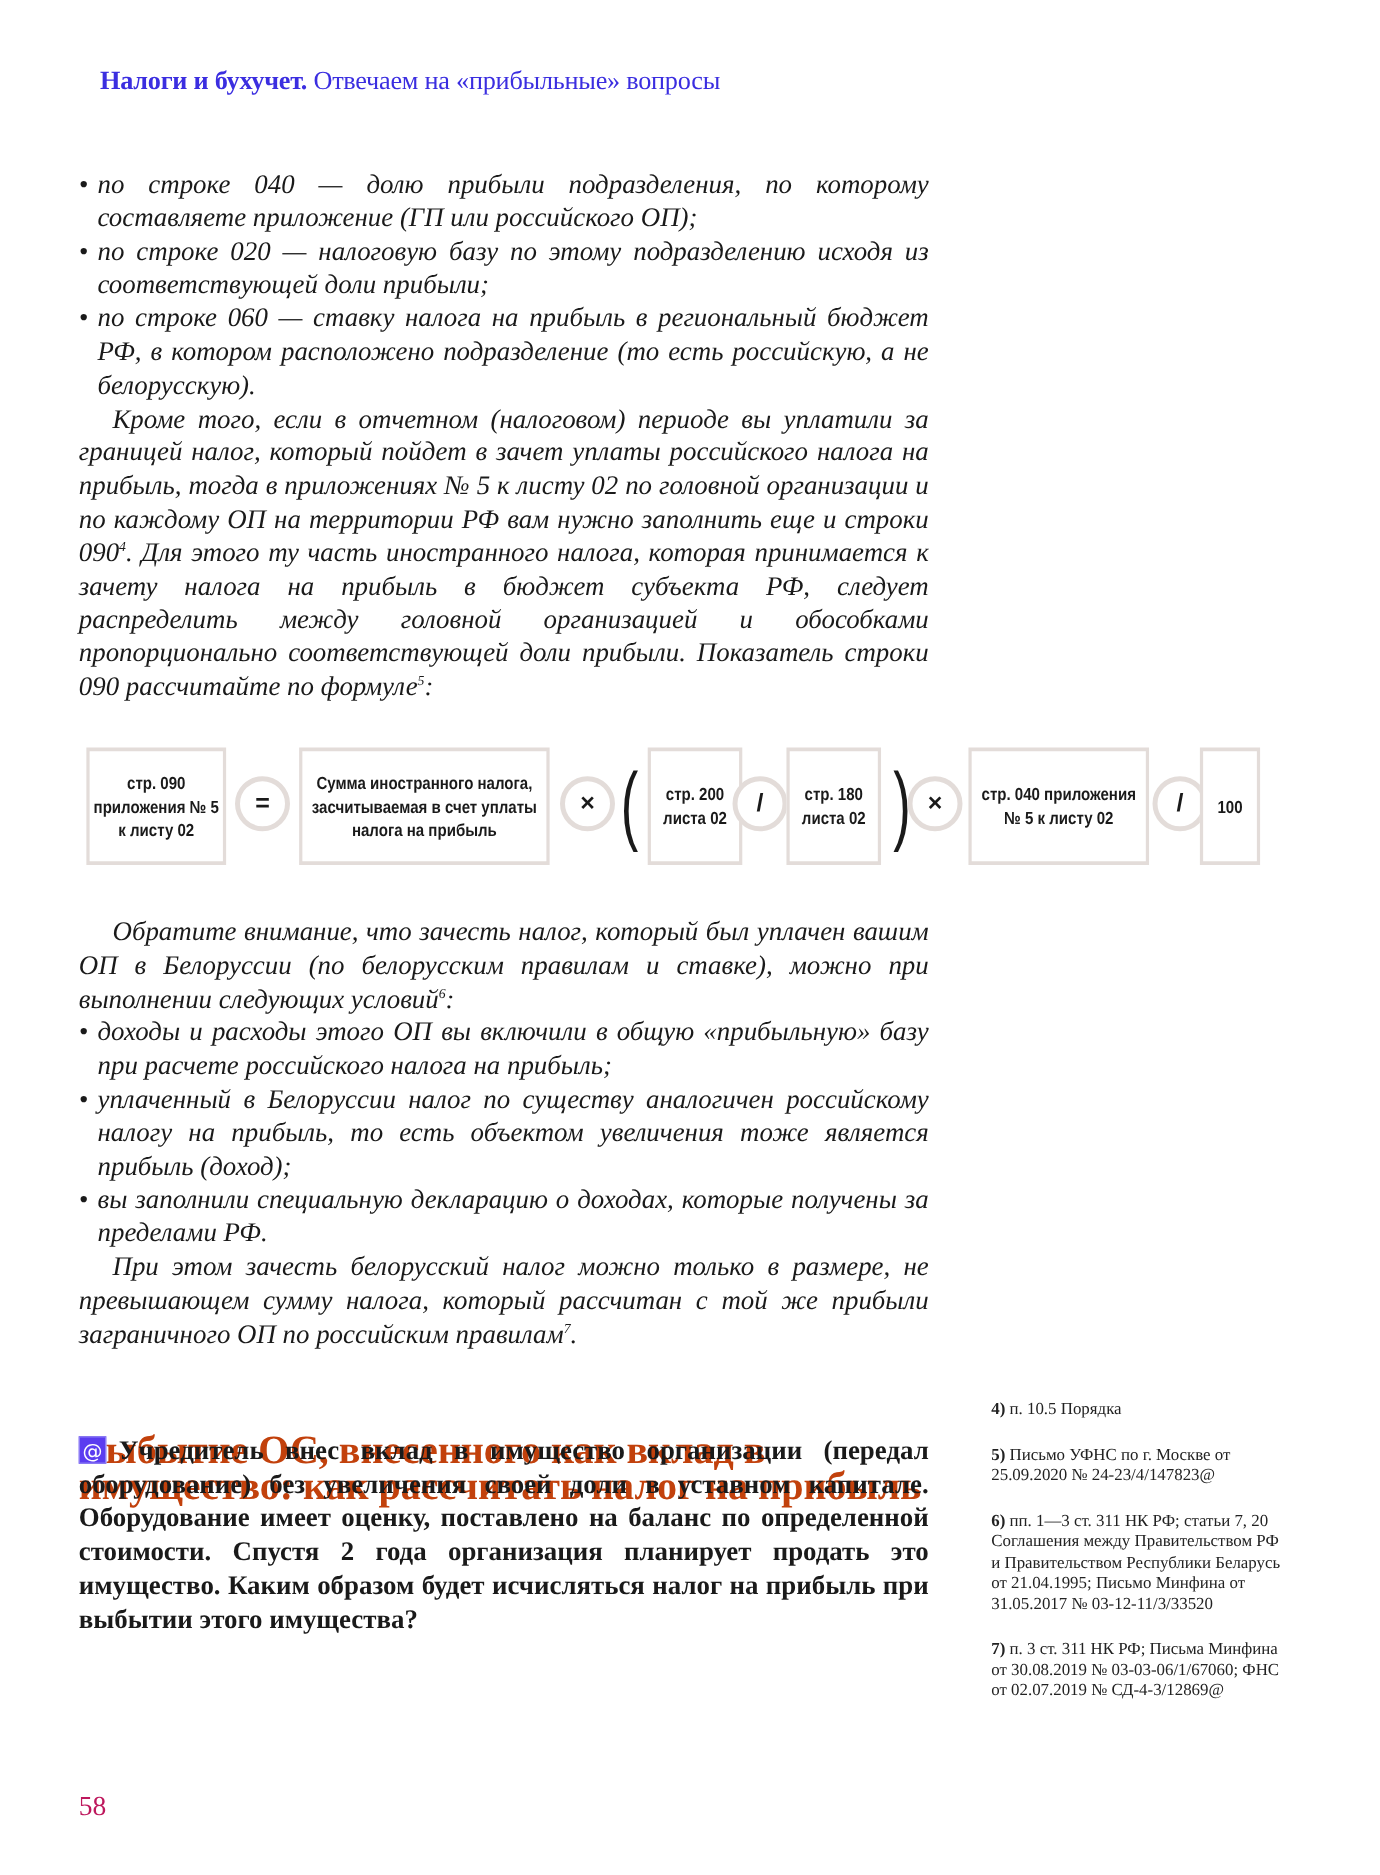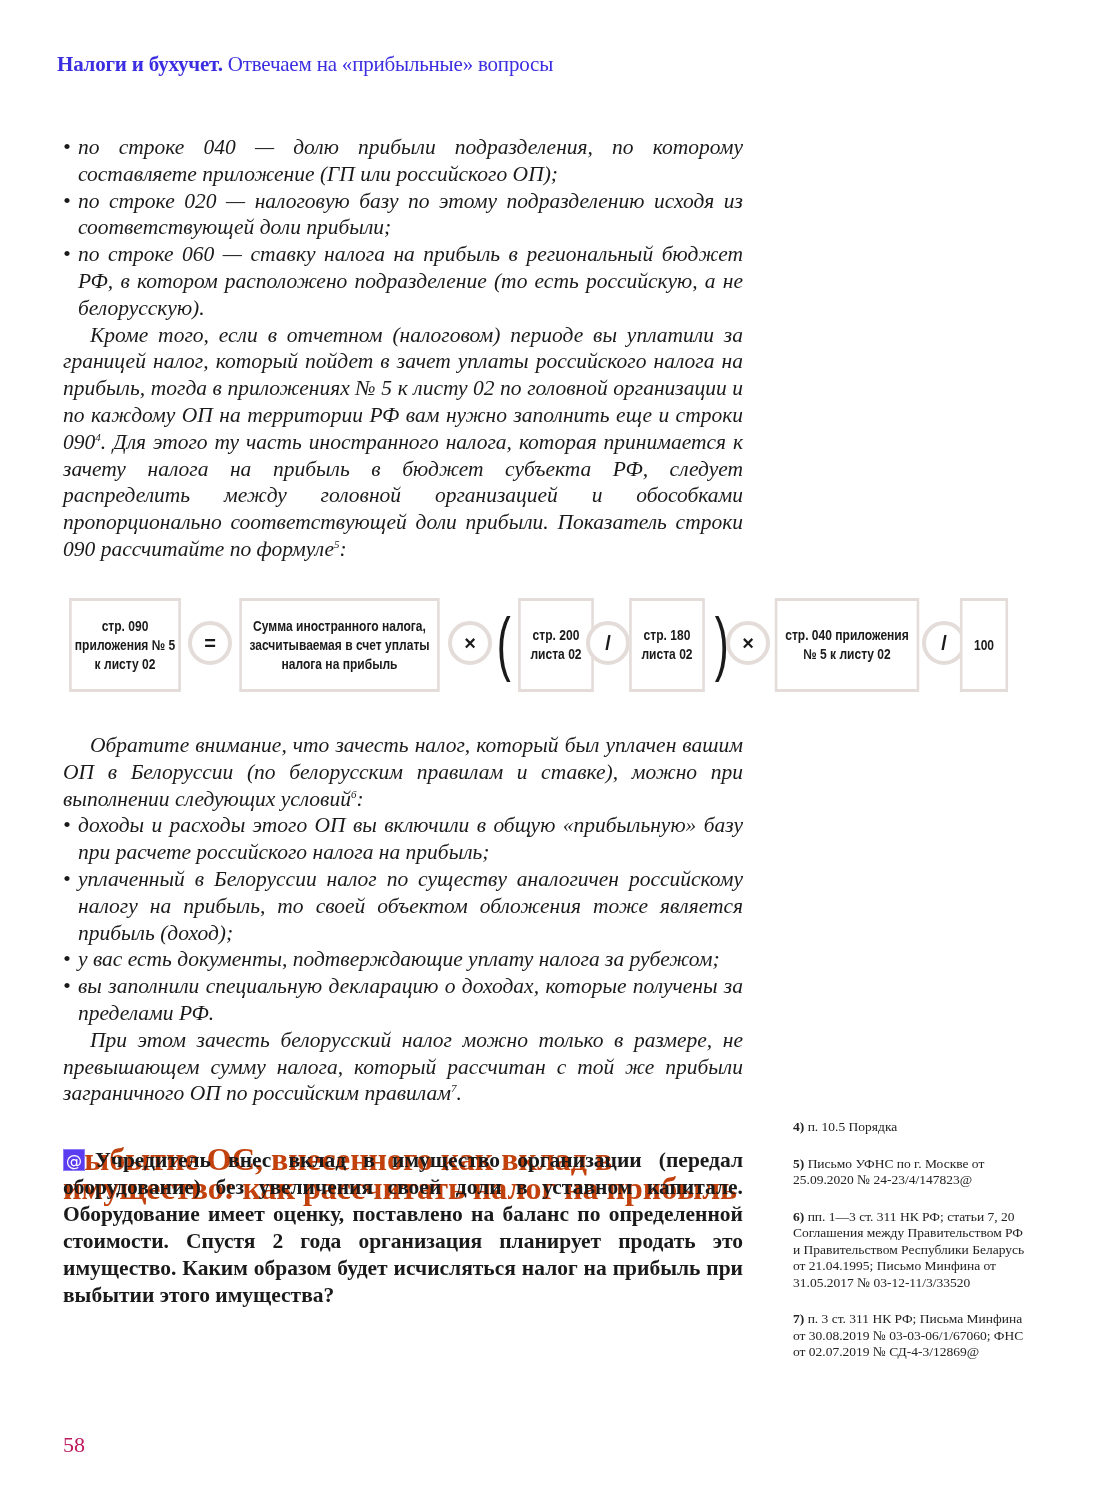--- a/index.html
+++ b/index.html
@@ -5,7 +5,7 @@
     html, body { margin: 0; padding: 0; background: #ffffff; }
     body { width: 1104px; height: 1500px; position: relative; overflow: hidden;
            font-family: "Liberation Serif", "DejaVu Serif", serif; color: #1a1a1a; }
-    .header { position: absolute; left: 57px; top: 52px; font-size: 21px; color: #3b2ee0; letter-spacing: -0.2px; }
+    .header { position: absolute; left: 80px; top: 52px; font-size: 21px; color: #3b2ee0; letter-spacing: -0.2px; }
     .header .bold { font-weight: bold; }
     .col { position: absolute; left: 63px; width: 680px; font-size: 21.5px; line-height: 26.8px; text-align: justify; }
     .col p { margin: 0; font-style: italic; }

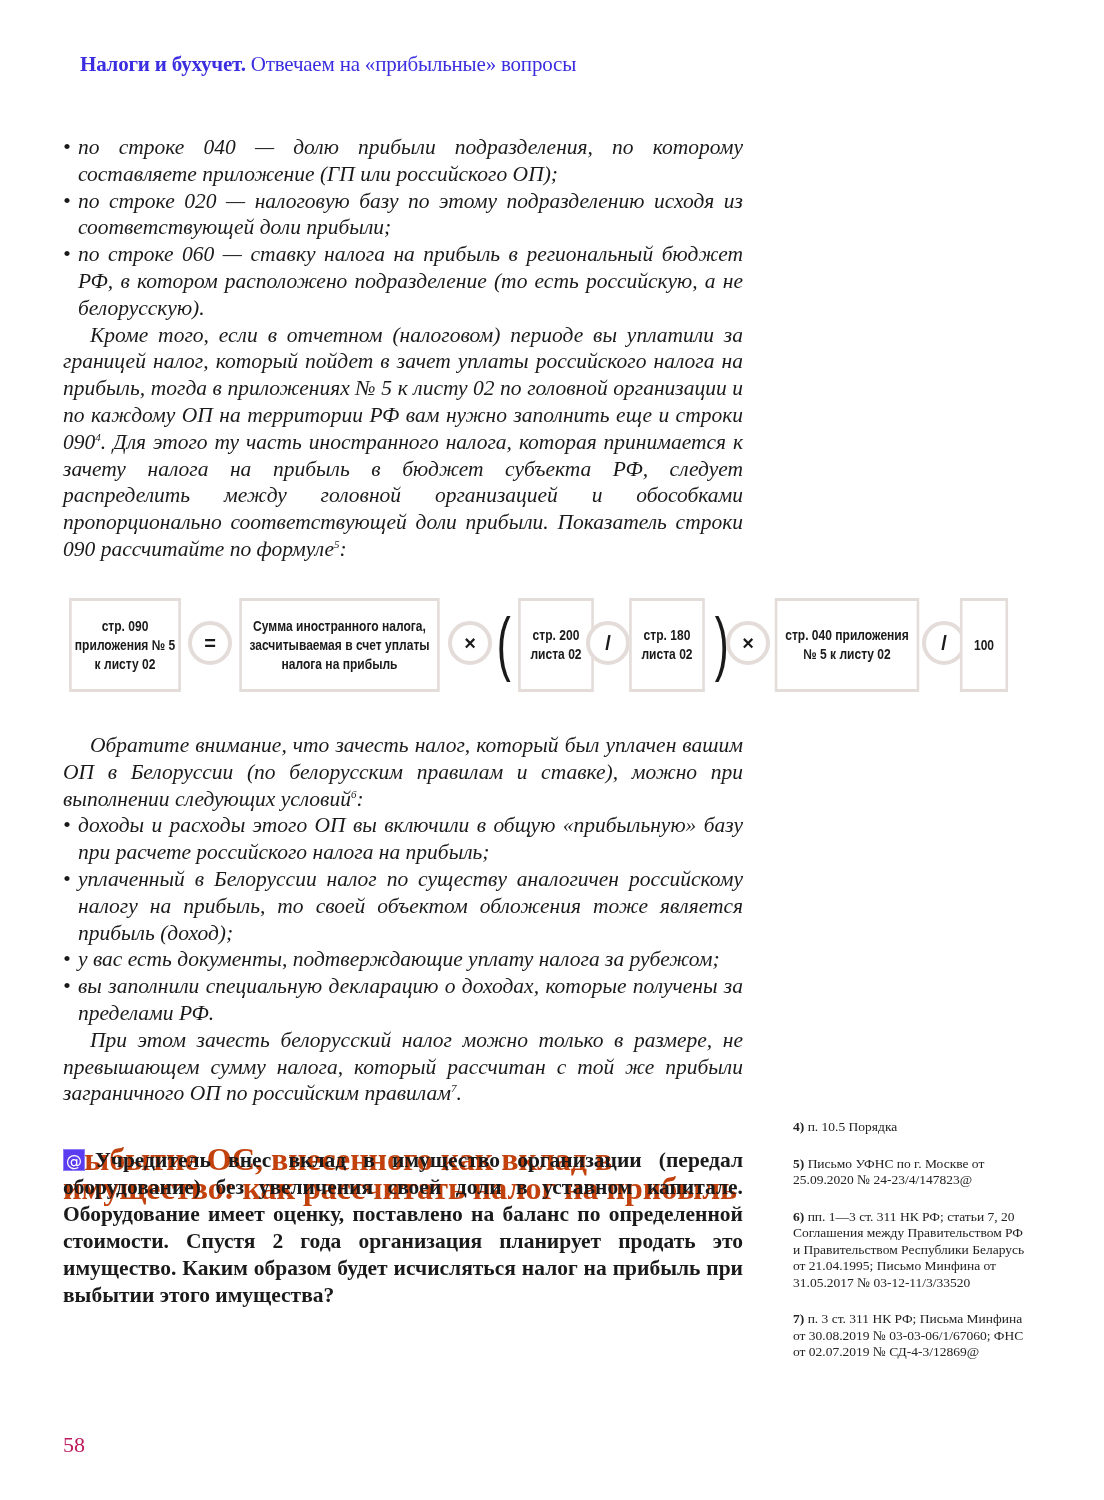--- a/index.html
+++ b/index.html
@@ -100,7 +100,7 @@
 <div class="col" style="top:732px;">
   <p class="indent"><span>Обратите внимание, что зачесть налог, который был уплачен вашим ОП в Белоруссии (по белорусским правилам и ставке), можно при выполнении следующих условий</span><sup>6</sup><span>:</span></p>
   <p class="bullet"><span class="dot">•</span><span>доходы и расходы этого ОП вы включили в общую «прибыльную» базу при расчете российского налога на прибыль;</span></p>
-  <p class="bullet"><span class="dot">•</span><span>уплаченный в Белоруссии налог по существу аналогичен российскому налогу на прибыль, то своей объектом обложения тоже является прибыль (доход);</span></p>
+  <p class="bullet"><span class="dot">•</span><span>уплаченный в Белоруссии налог по существу аналогичен российскому налогу на прибыль, то есть объектом увеличения тоже является прибыль (доход);</span></p>
   <p class="bullet"><span class="dot">•</span><span>у вас есть документы, подтверждающие уплату налога за рубежом;</span></p>
   <p class="bullet"><span class="dot">•</span><span>вы заполнили специальную декларацию о доходах, которые получены за пределами РФ.</span></p>
   <p class="indent"><span>При этом зачесть белорусский налог можно только в размере, не превышающем сумму налога, который рассчитан с той же прибыли заграничного ОП по российским правилам</span><sup>7</sup><span>.</span></p>

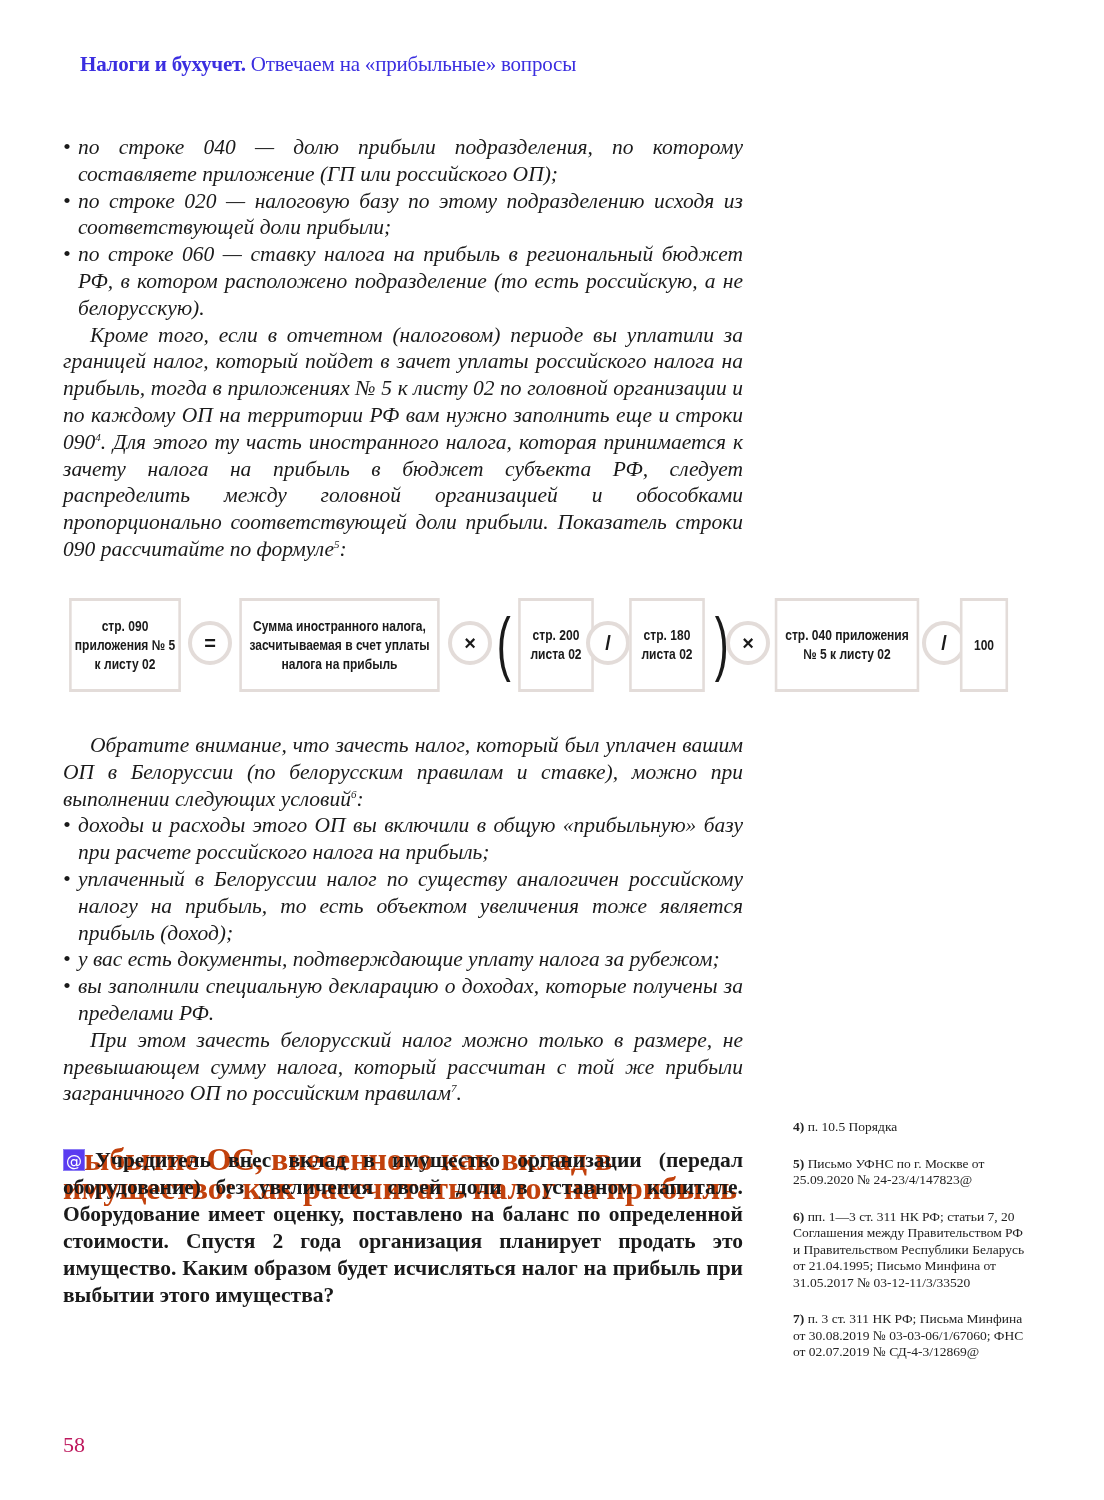--- a/index.html
+++ b/index.html
@@ -101,7 +101,6 @@
   <p class="indent"><span>Обратите внимание, что зачесть налог, который был уплачен вашим ОП в Белоруссии (по белорусским правилам и ставке), можно при выполнении следующих условий</span><sup>6</sup><span>:</span></p>
   <p class="bullet"><span class="dot">•</span><span>доходы и расходы этого ОП вы включили в общую «прибыльную» базу при расчете российского налога на прибыль;</span></p>
   <p class="bullet"><span class="dot">•</span><span>уплаченный в Белоруссии налог по существу аналогичен российскому налогу на прибыль, то есть объектом увеличения тоже является прибыль (доход);</span></p>
-  <p class="bullet"><span class="dot">•</span><span>у вас есть документы, подтверждающие уплату налога за рубежом;</span></p>
   <p class="bullet"><span class="dot">•</span><span>вы заполнили специальную декларацию о доходах, которые получены за пределами РФ.</span></p>
   <p class="indent"><span>При этом зачесть белорусский налог можно только в размере, не превышающем сумму налога, который рассчитан с той же прибыли заграничного ОП по российским правилам</span><sup>7</sup><span>.</span></p>
 </div>

